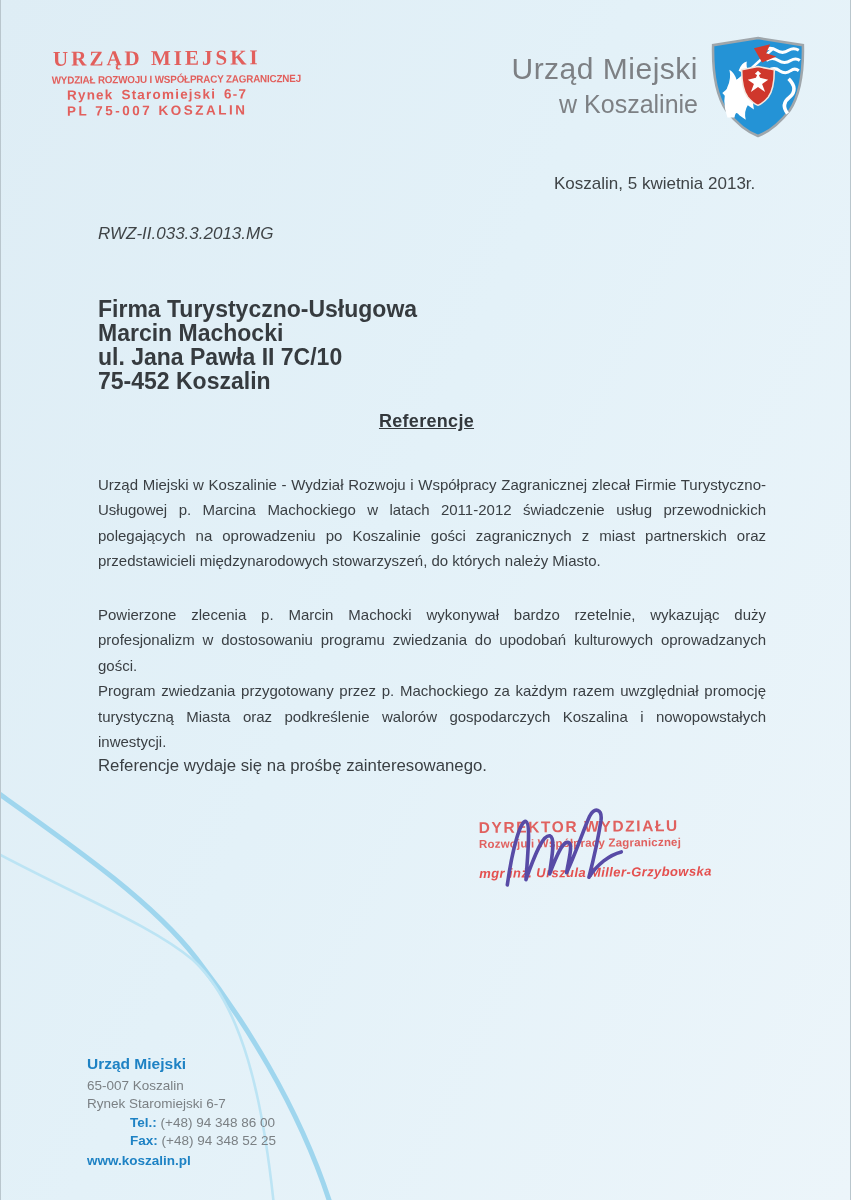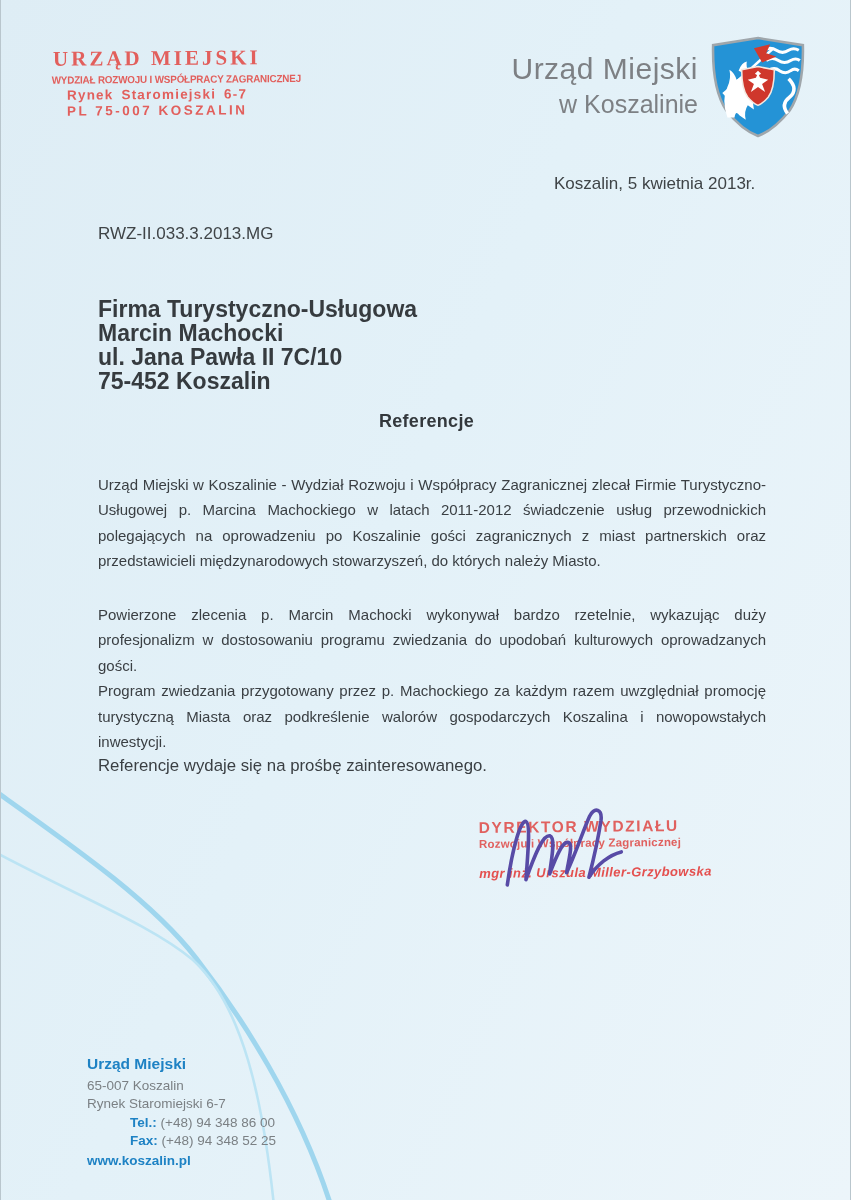--- a/index.html
+++ b/index.html
@@ -45,7 +45,7 @@
   .crest{position:absolute;left:706px;top:36px;width:102px;height:102px;}
 
   .date-line{position:absolute;left:553px;top:174px;font-size:17px;color:#3f4447;}
-  .ref-number{position:absolute;left:97px;top:224px;font-size:17px;color:#3f4447;}
+  .ref-number{position:absolute;left:97px;top:224px;font-size:17px;color:#3f4447;font-style:italic;}
 
   .addressee{position:absolute;left:97px;top:297px;font-size:23px;font-weight:bold;color:#363b3f;line-height:24px;}
 

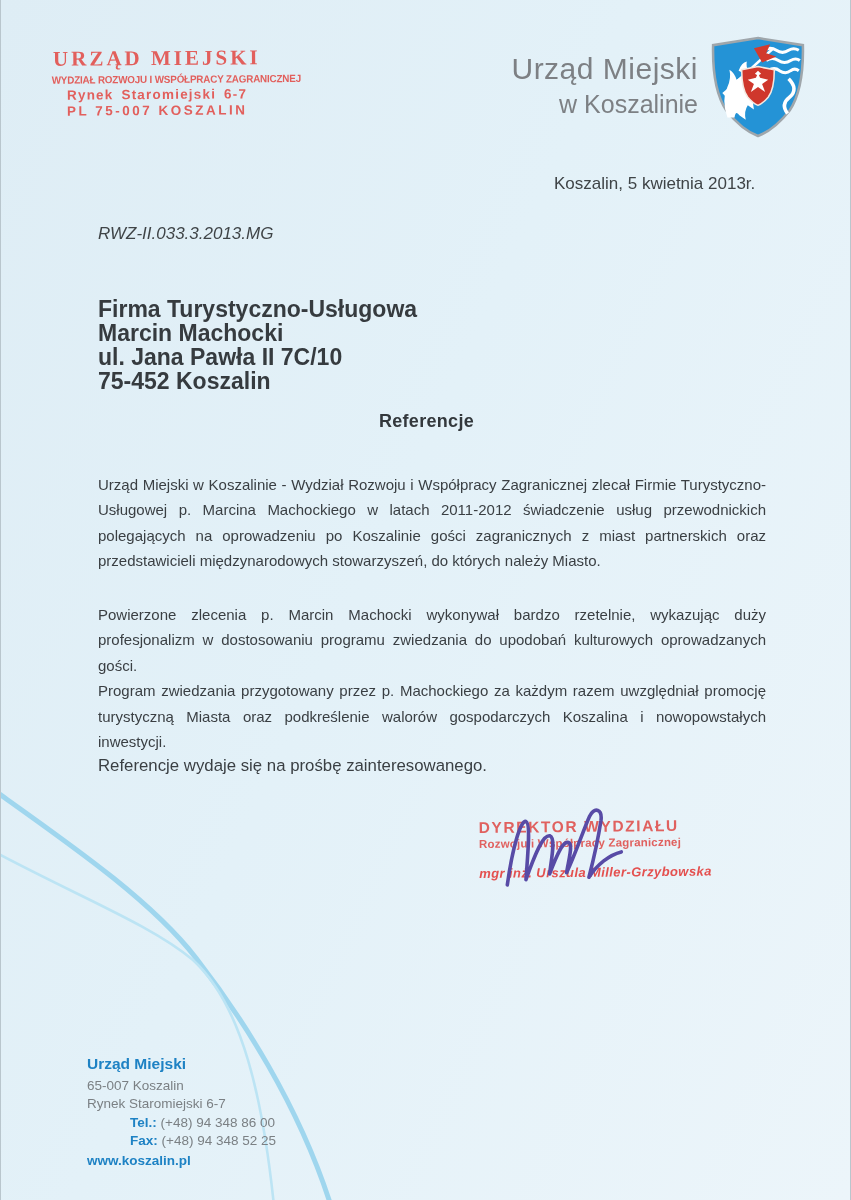--- a/index.html
+++ b/index.html
@@ -53,7 +53,7 @@
     position:absolute;left:0;top:411px;width:851px;text-align:center;
   }
   .letter-title span{
-    font-size:18px;font-weight:bold;color:#33383c;letter-spacing:.3px;text-align:right;
+    font-size:18px;font-weight:bold;text-decoration:underline;color:#33383c;letter-spacing:.3px;text-align:right;
   }
 
   .body-text{position:absolute;left:97px;width:668px;font-size:15px;line-height:25.4px;color:#3a3f43;}

